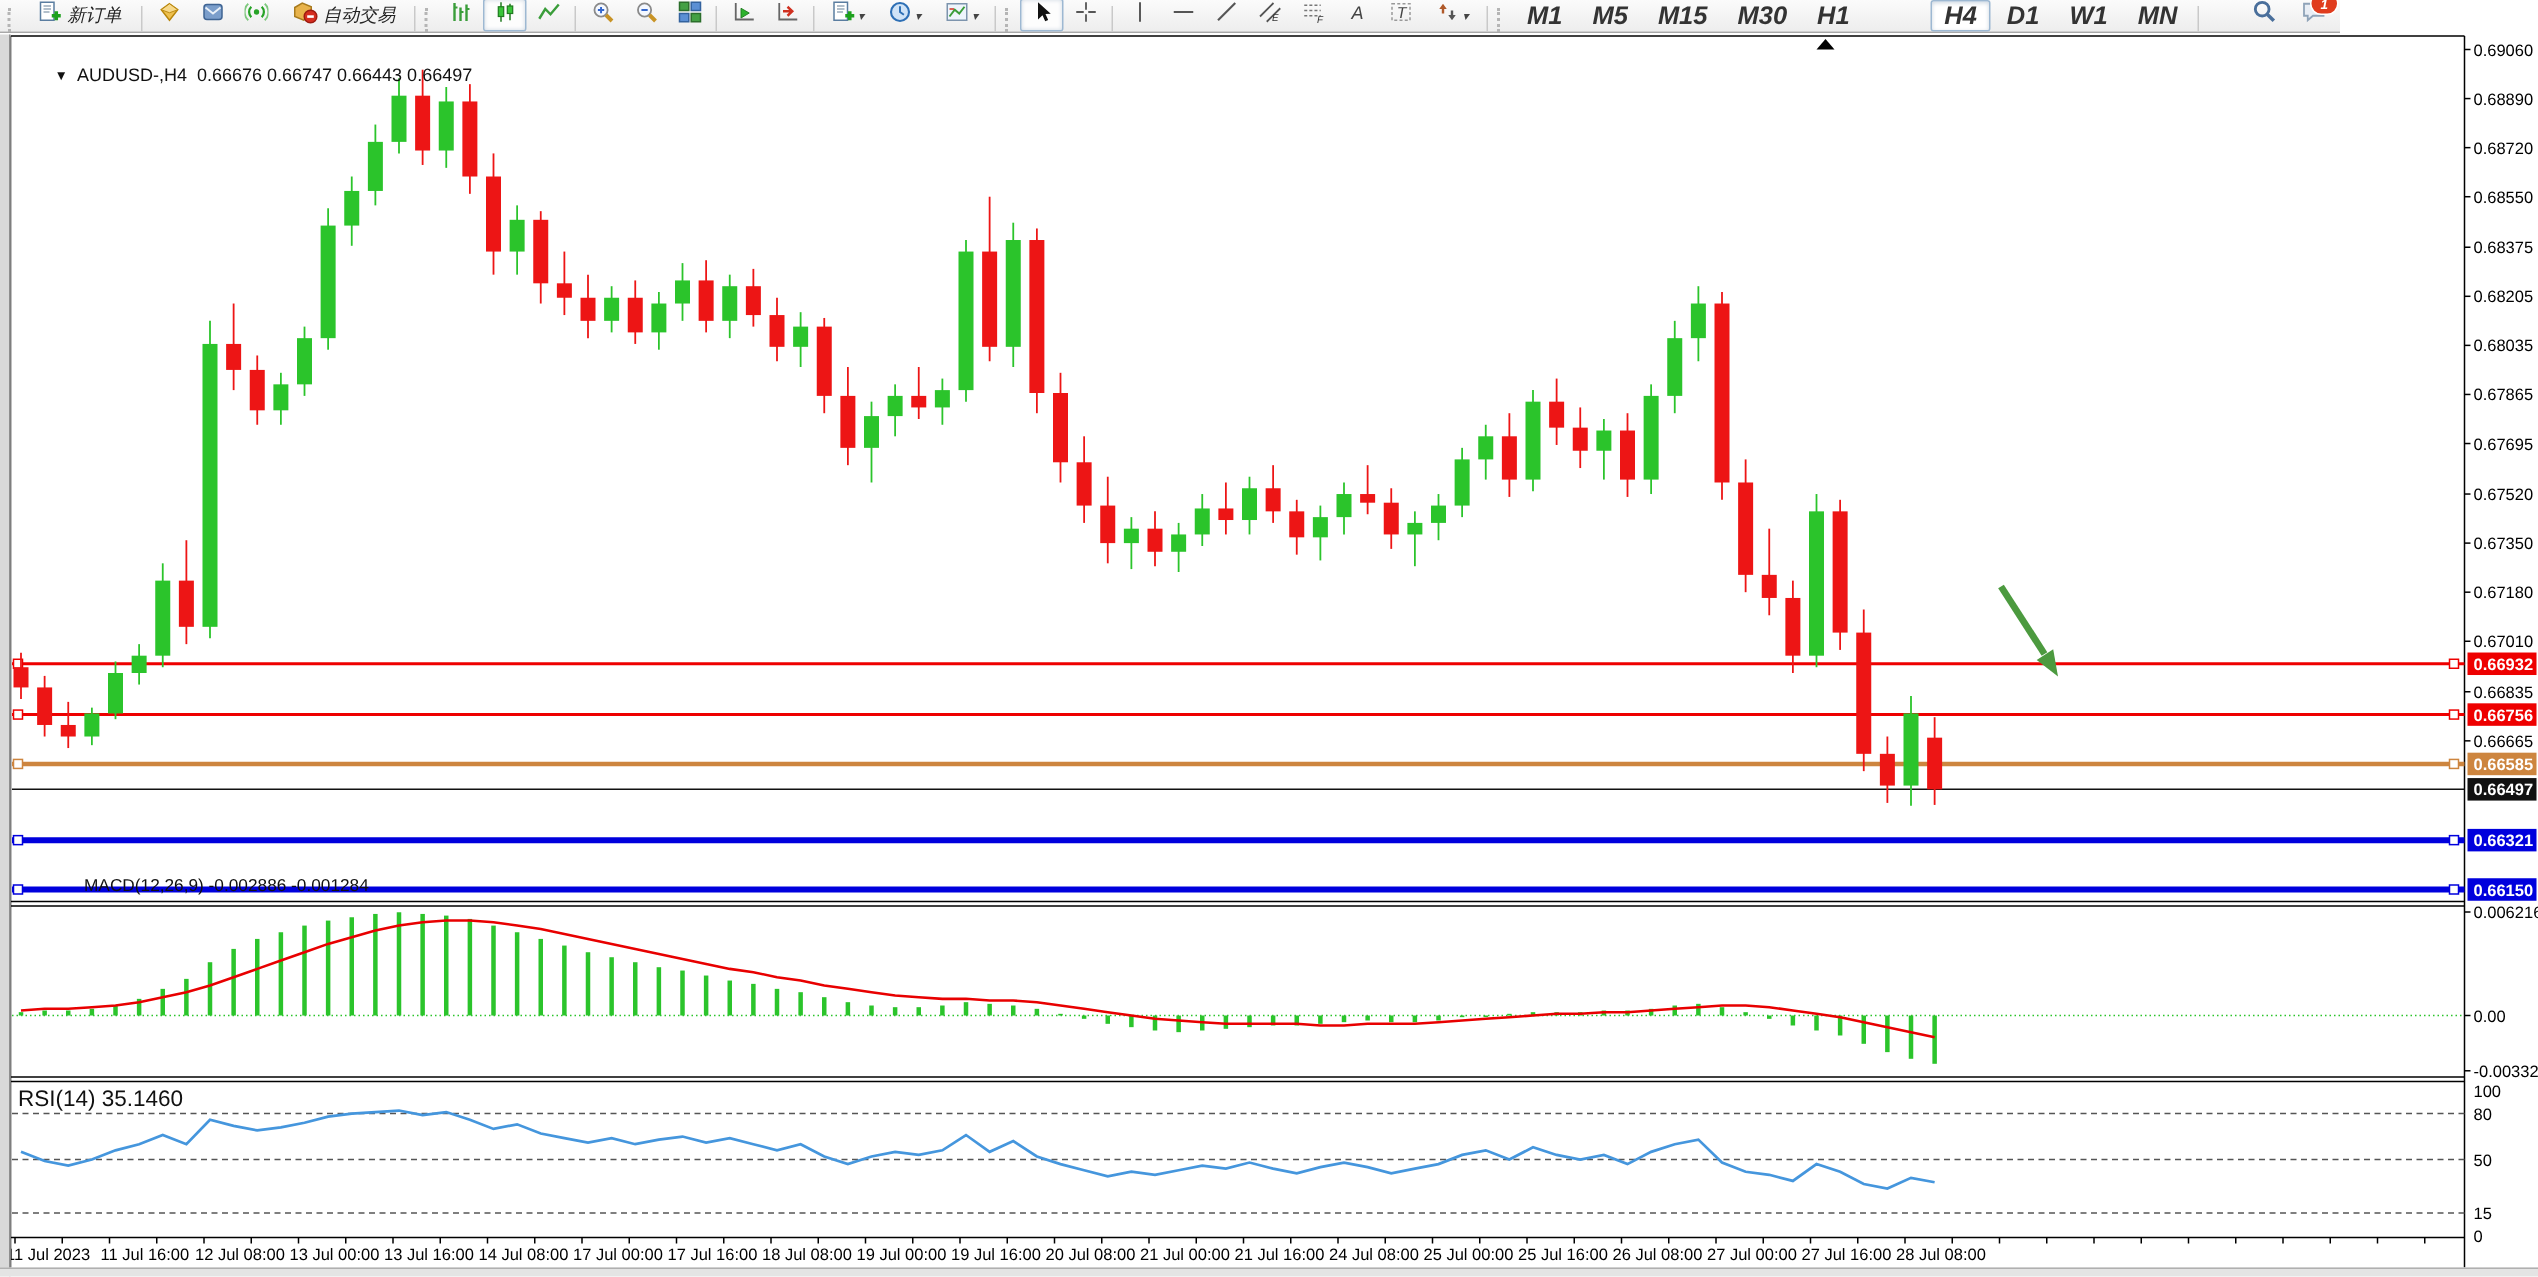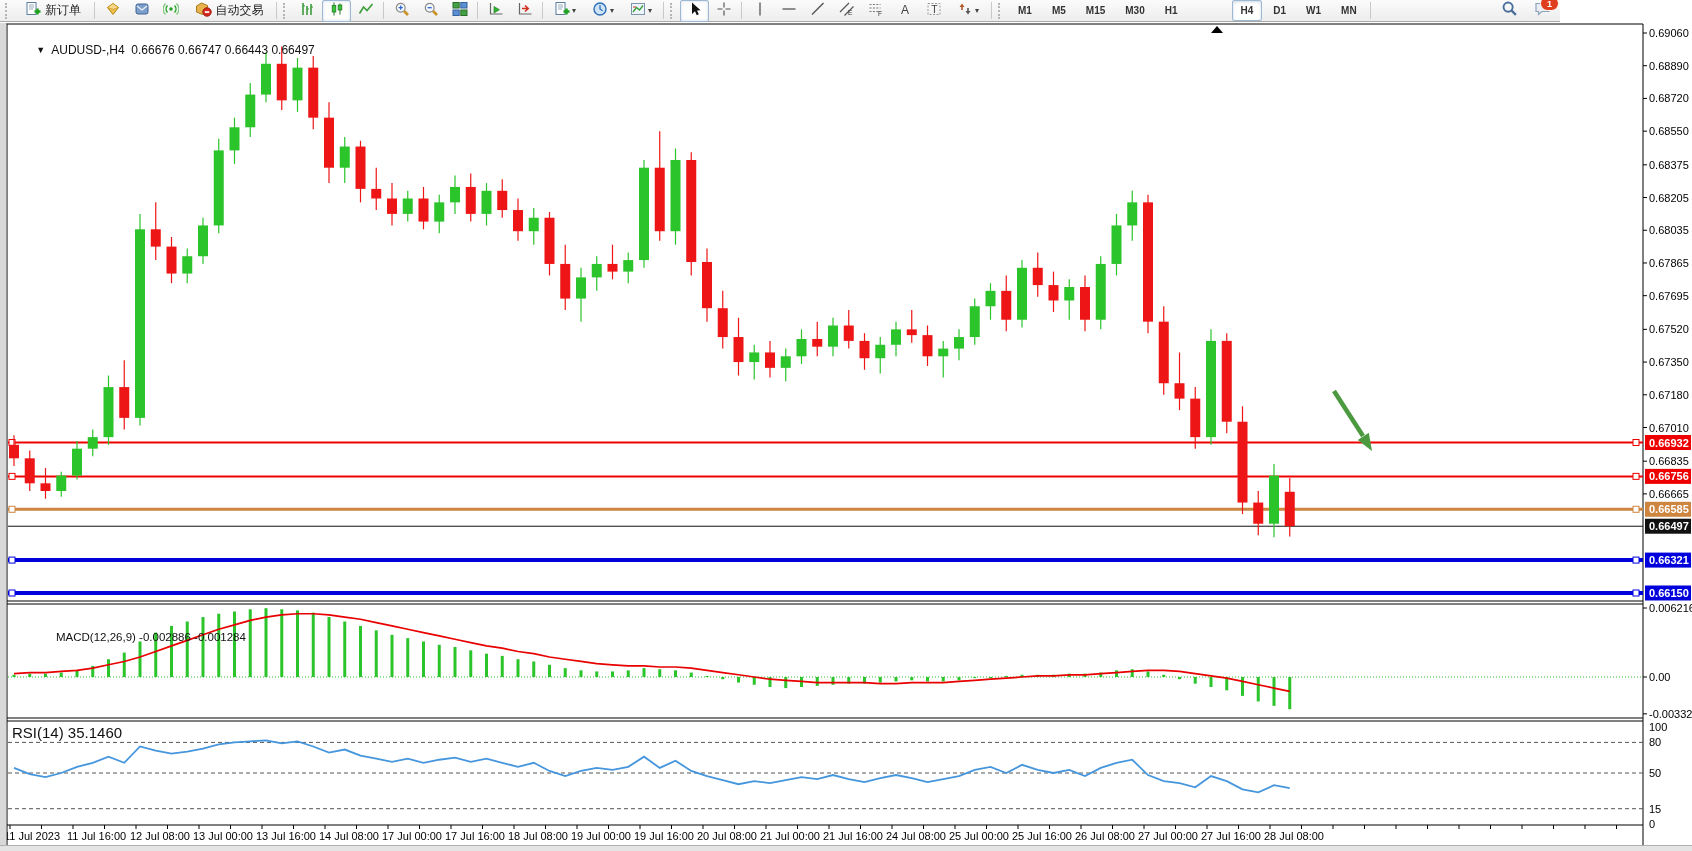--- a/index.html
+++ b/index.html
@@ -6,7 +6,7 @@
   #app{position:relative;width:1692px;height:851px;background:#fff;overflow:hidden;}
   
   #toolbar{position:absolute;left:0;top:0;width:1560px;height:22px;background:linear-gradient(#fbfbfb,#ededed);
-           border-bottom:1px solid #a8a8a8;display:flex;align-items:center;padding:0 2px;box-sizing:border-box;z-index:5;}
+           border-bottom:1px solid #a8a8a8;display:flex;align-items:flex-end;padding:0 2px;box-sizing:border-box;z-index:5;font-style:italic;}
   .grip{width:5px;height:16px;margin:0 3px;border-left:2px dotted #b5b5b5;}
   .sep{width:1px;height:17px;background:#c9c9c9;margin:0 3px;}
   .tbtn{display:inline-flex;align-items:center;justify-content:center;height:20px;min-width:23px;padding:0 2px;

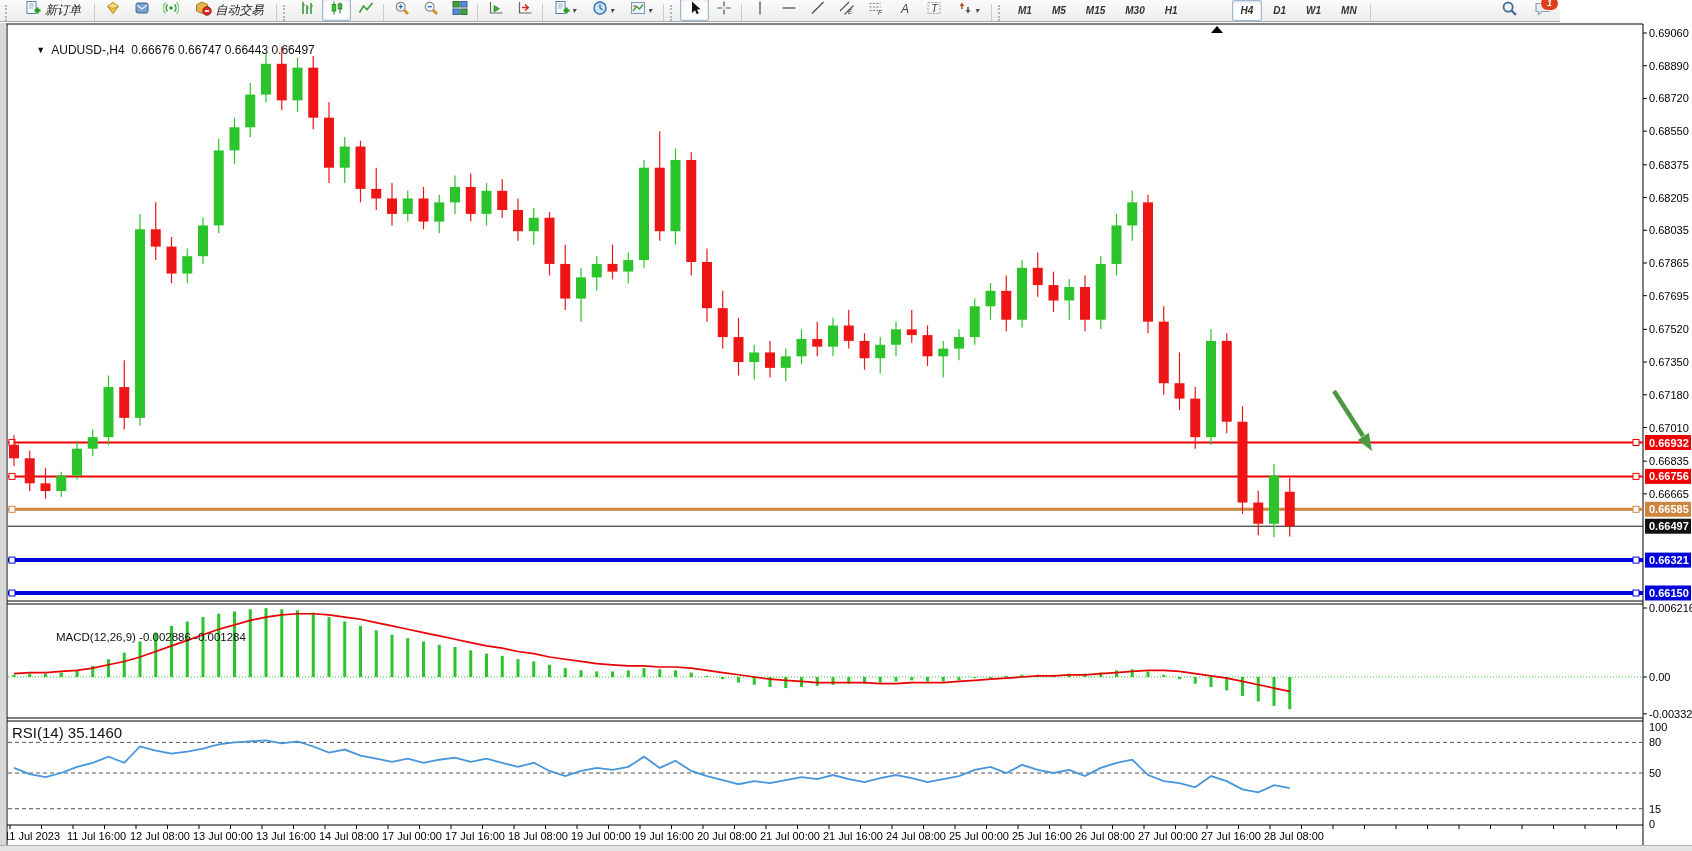--- a/index.html
+++ b/index.html
@@ -15,7 +15,7 @@
   .tlabel{font-size:12px;color:#222;margin-left:4px;white-space:nowrap;}
   .caret{font-size:8px;color:#444;margin-left:2px;}
   .tfbtn{display:inline-flex;align-items:center;justify-content:center;height:19px;padding:0 8px;margin:0 1px;
-         font-size:10px;font-weight:bold;color:#333;border:1px solid transparent;border-radius:2px;}
+         font-size:17px;font-weight:bold;color:#333;border:1px solid transparent;border-radius:2px;}
   .tfbtn.active{background:#fff;border-color:#9db8d2;box-shadow:inset 0 1px 3px #ccd6e0;margin-left:44px;}
   #tb-right{margin-left:auto;display:flex;align-items:center;margin-right:6px;}
   #notif-wrap{position:relative;margin-left:10px;}

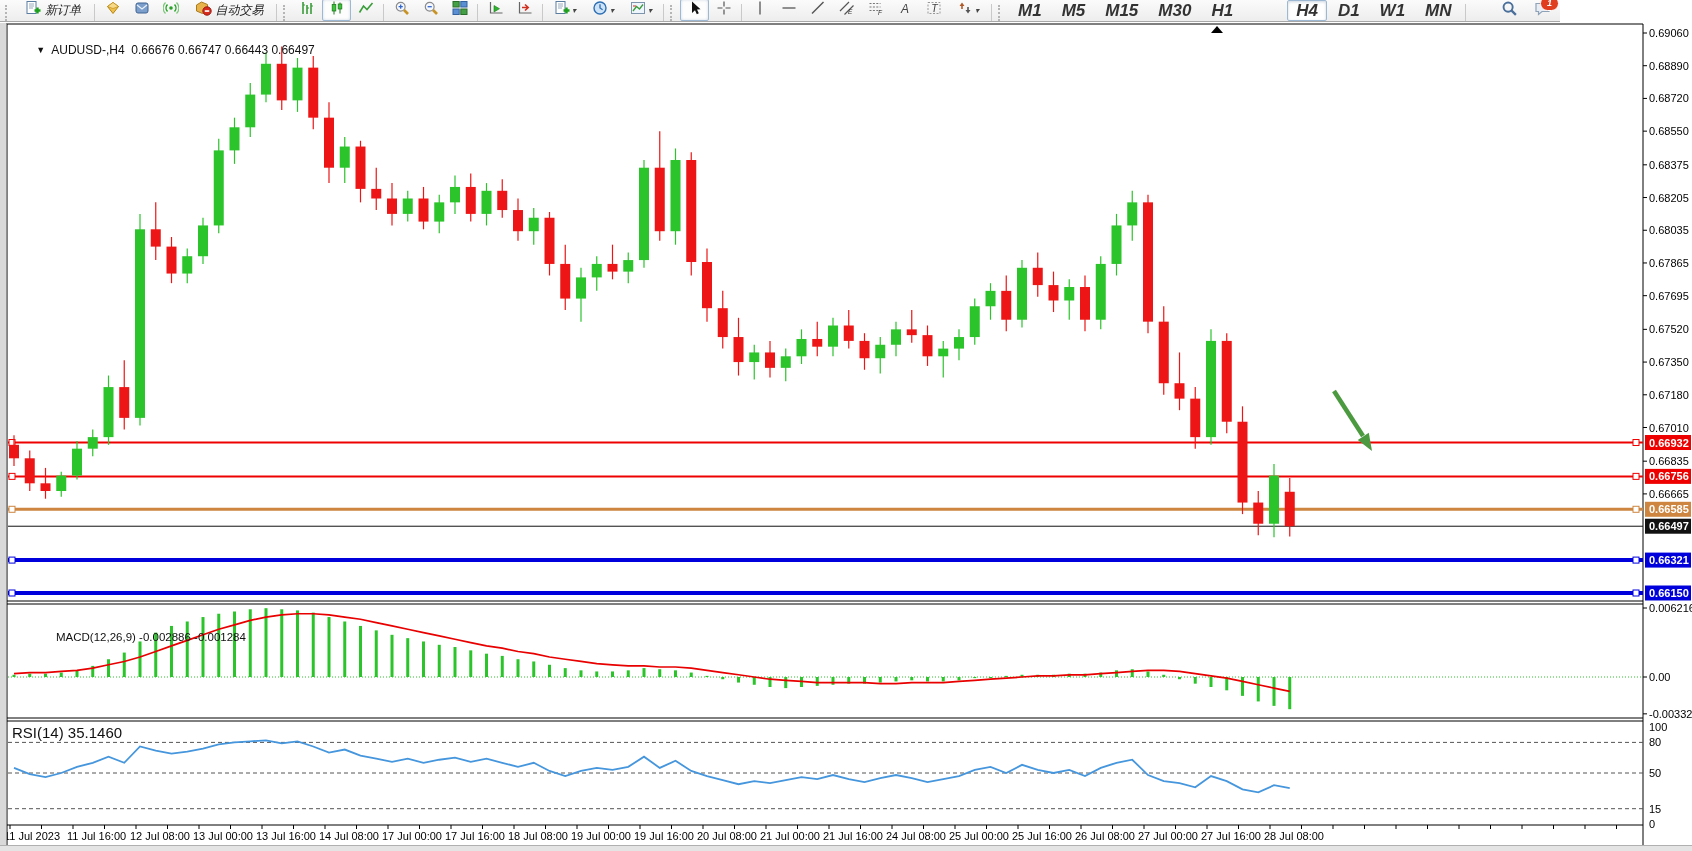--- a/index.html
+++ b/index.html
@@ -30,7 +30,7 @@
   .overlay-label{position:absolute;font-size:12px;color:#111;white-space:pre;z-index:4;}
   #chart-title{left:23px;top:29px;}
   #chart-title .tri{font-size:9px;color:#111;margin-right:6px;vertical-align:1px;}
-  #macd-label{left:12px;top:631px;font-size:11.5px;padding-left:44px;}
+  #macd-label{left:12px;top:585px;font-size:11.5px;padding-left:44px;}
   #rsi-label{left:12px;top:724px;font-size:15px;}
 </style>
 </head>

